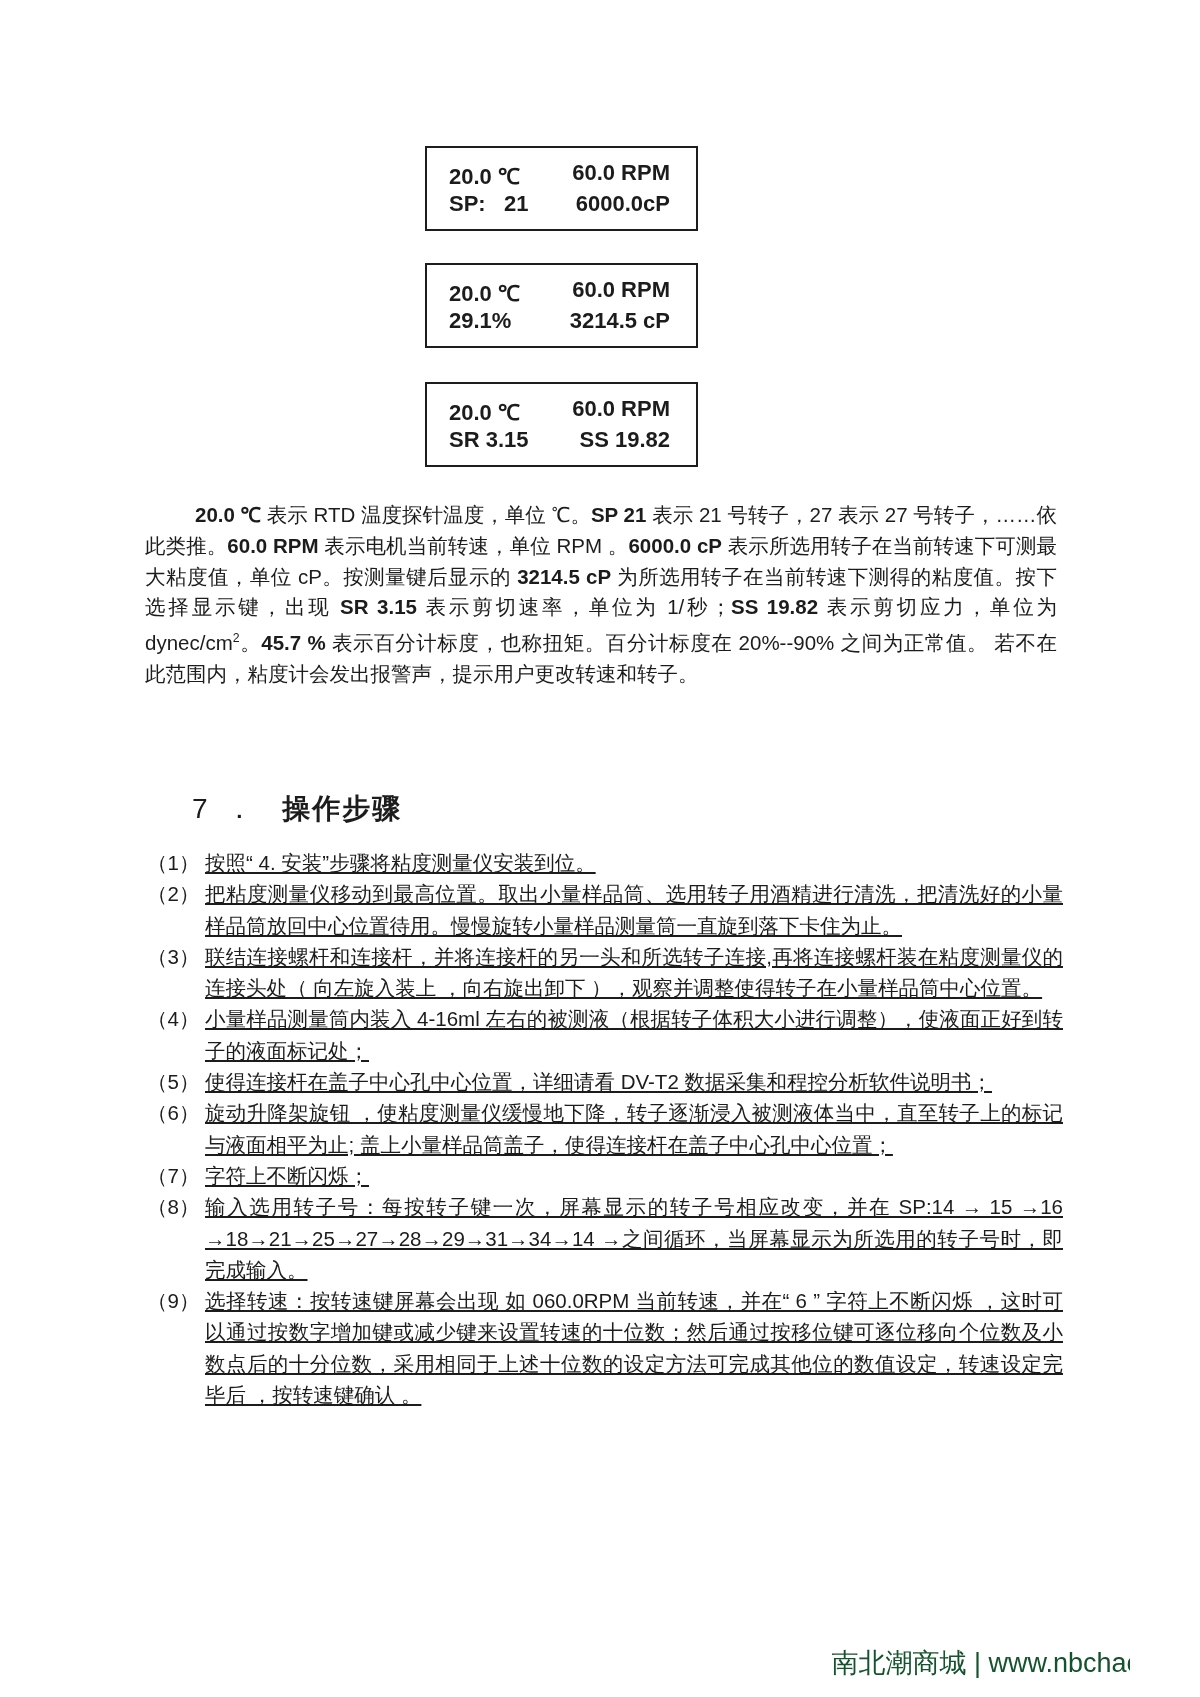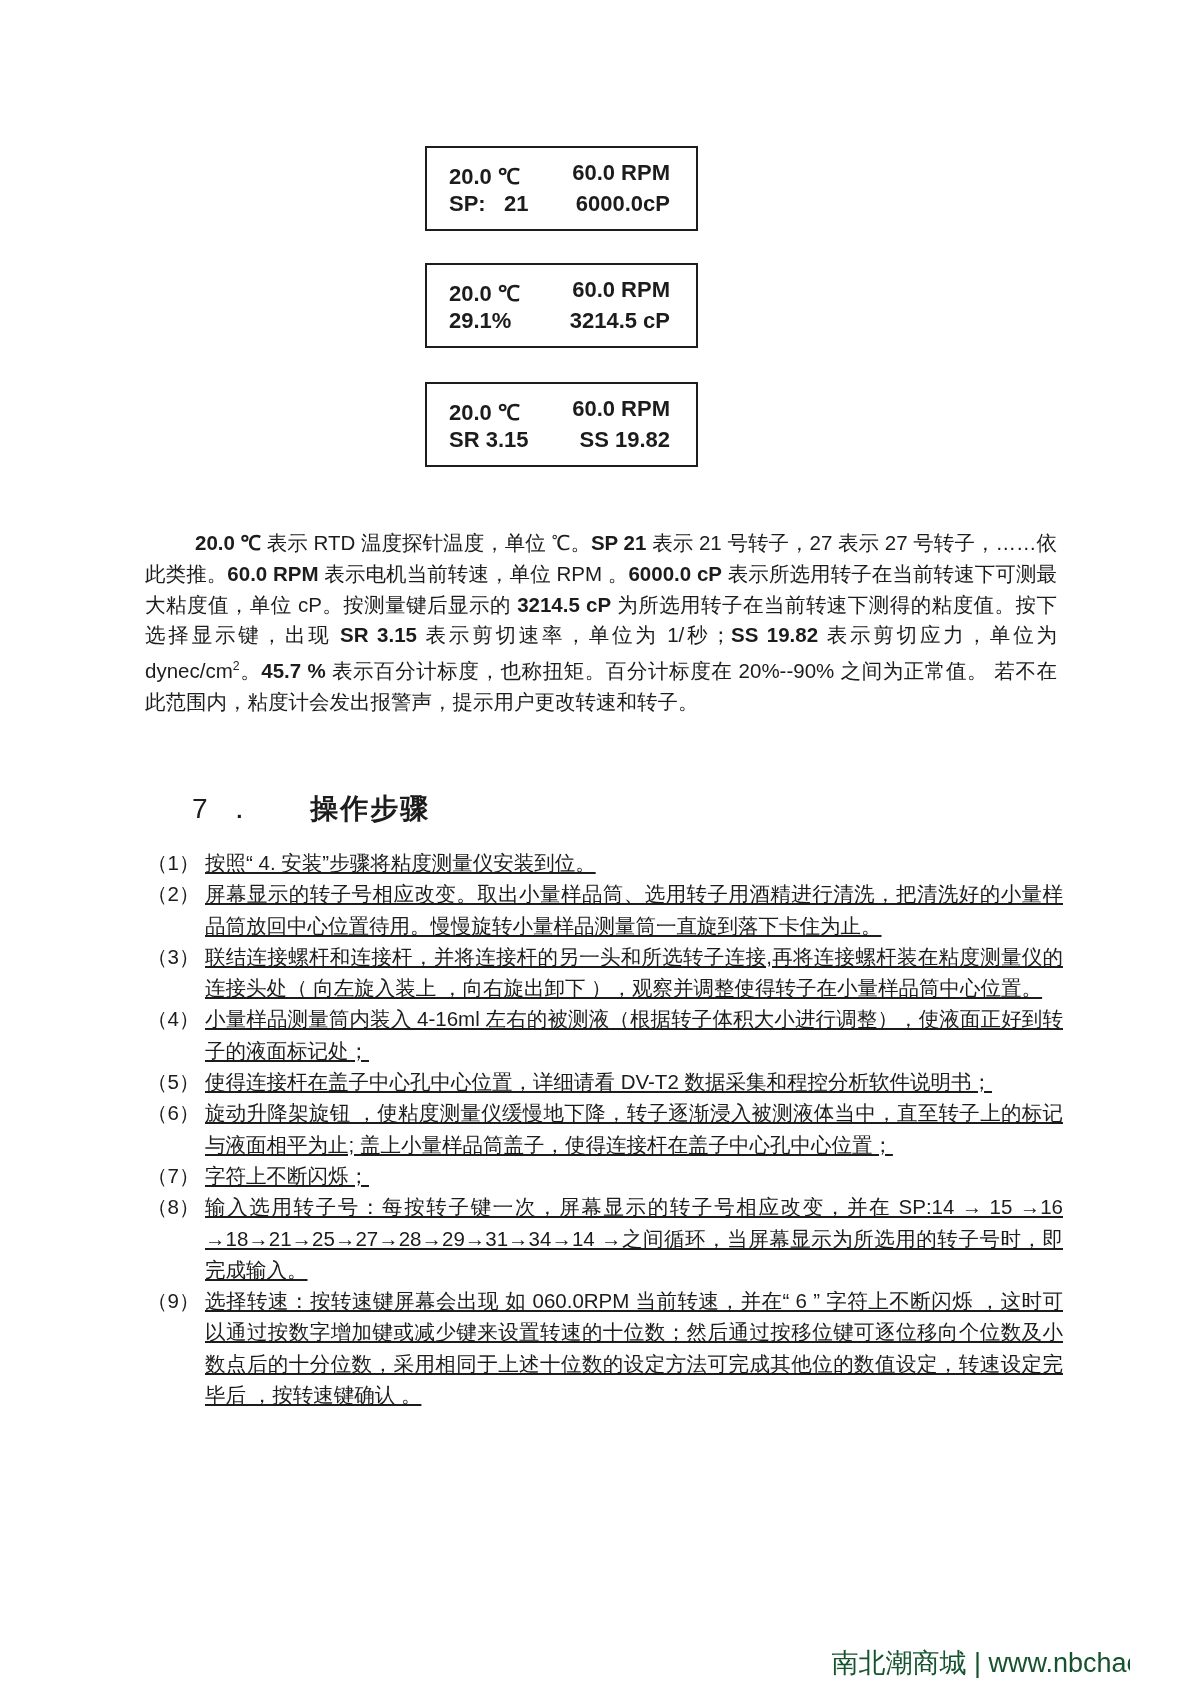--- a/index.html
+++ b/index.html
@@ -29,7 +29,7 @@
 
   
   .intro {
-    position: absolute; top: 528px; left: 145px; width: 912px;
+    position: absolute; top: 500px; left: 145px; width: 912px;
     margin: 0;
     font-size: 20.5px; line-height: 30.8px;
     text-align: justify;

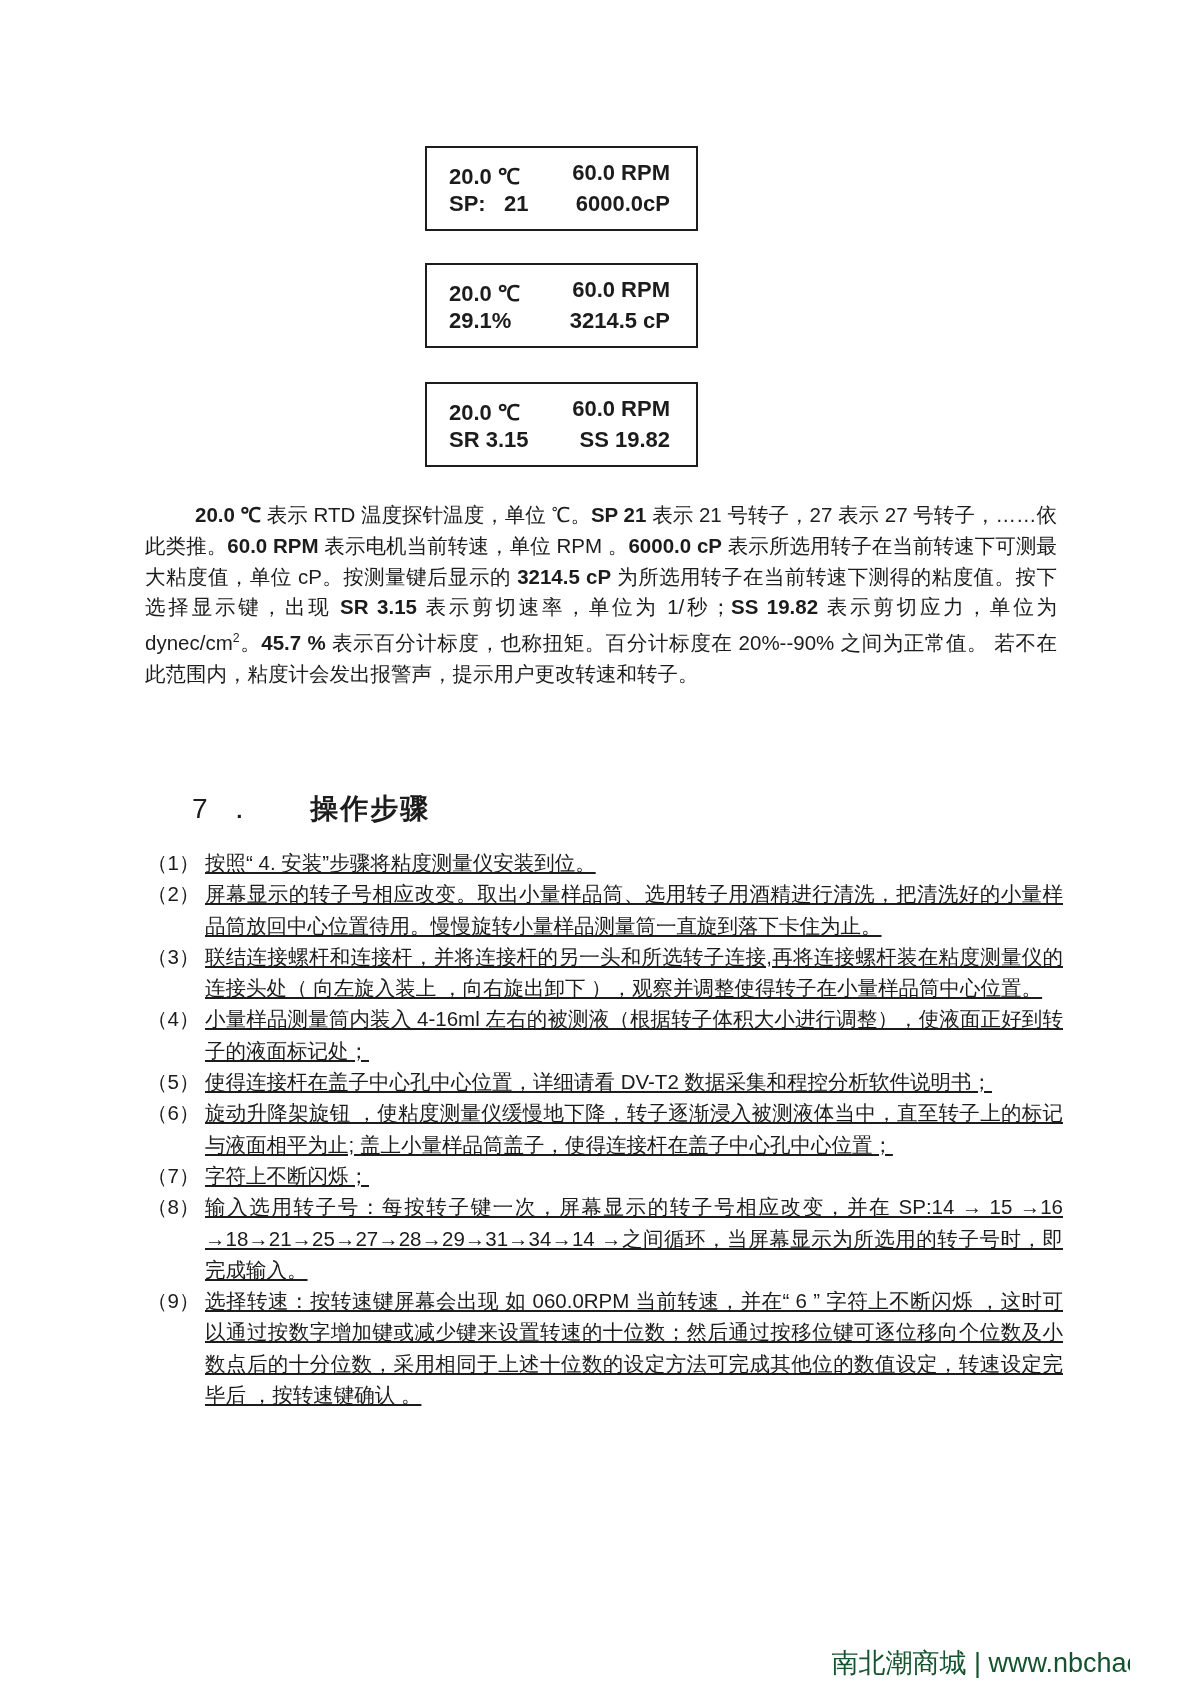--- a/index.html
+++ b/index.html
@@ -46,7 +46,7 @@
     font-size: 28px;
   }
   .h-num { font-weight: 400; letter-spacing: 5px; }
-  .h-title { font-weight: 700; letter-spacing: 2px; margin-left: 28px; }
+  .h-title { font-weight: 700; letter-spacing: 2px; }
 
   
   .steps {

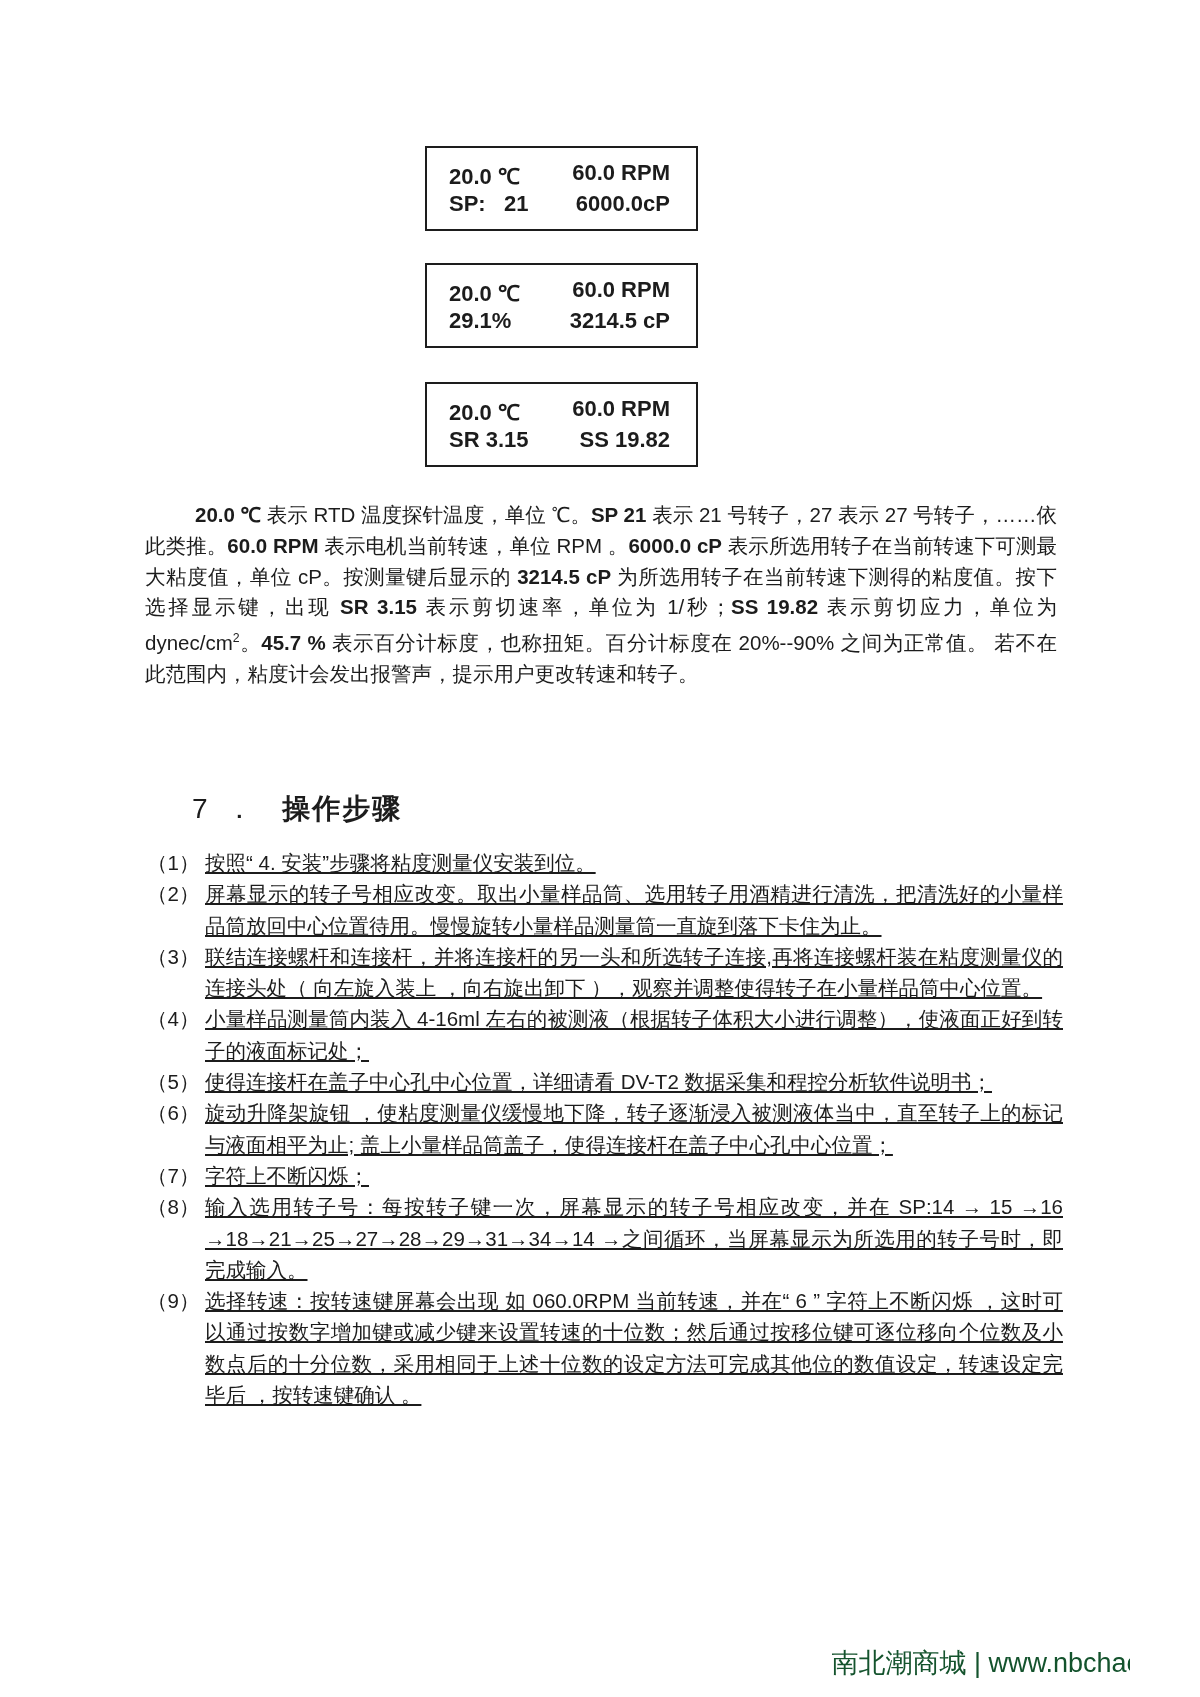--- a/index.html
+++ b/index.html
@@ -117,7 +117,7 @@
 
   <div class="step">
     <span class="num">（2）</span>
-    <span class="txt">屏幕显示的转子号相应改变。取出小量样品筒、选用转子用酒精进行清洗，把清洗好的小量样品筒放回中心位置待用。慢慢旋转小量样品测量筒一直旋到落下卡住为止。</span>
+    <span class="txt">把粘度测量仪移动到最高位置。取出小量样品筒、选用转子用酒精进行清洗，把清洗好的小量样品筒放回中心位置待用。慢慢旋转小量样品测量筒一直旋到落下卡住为止。</span>
   </div>
 
   <div class="step">

